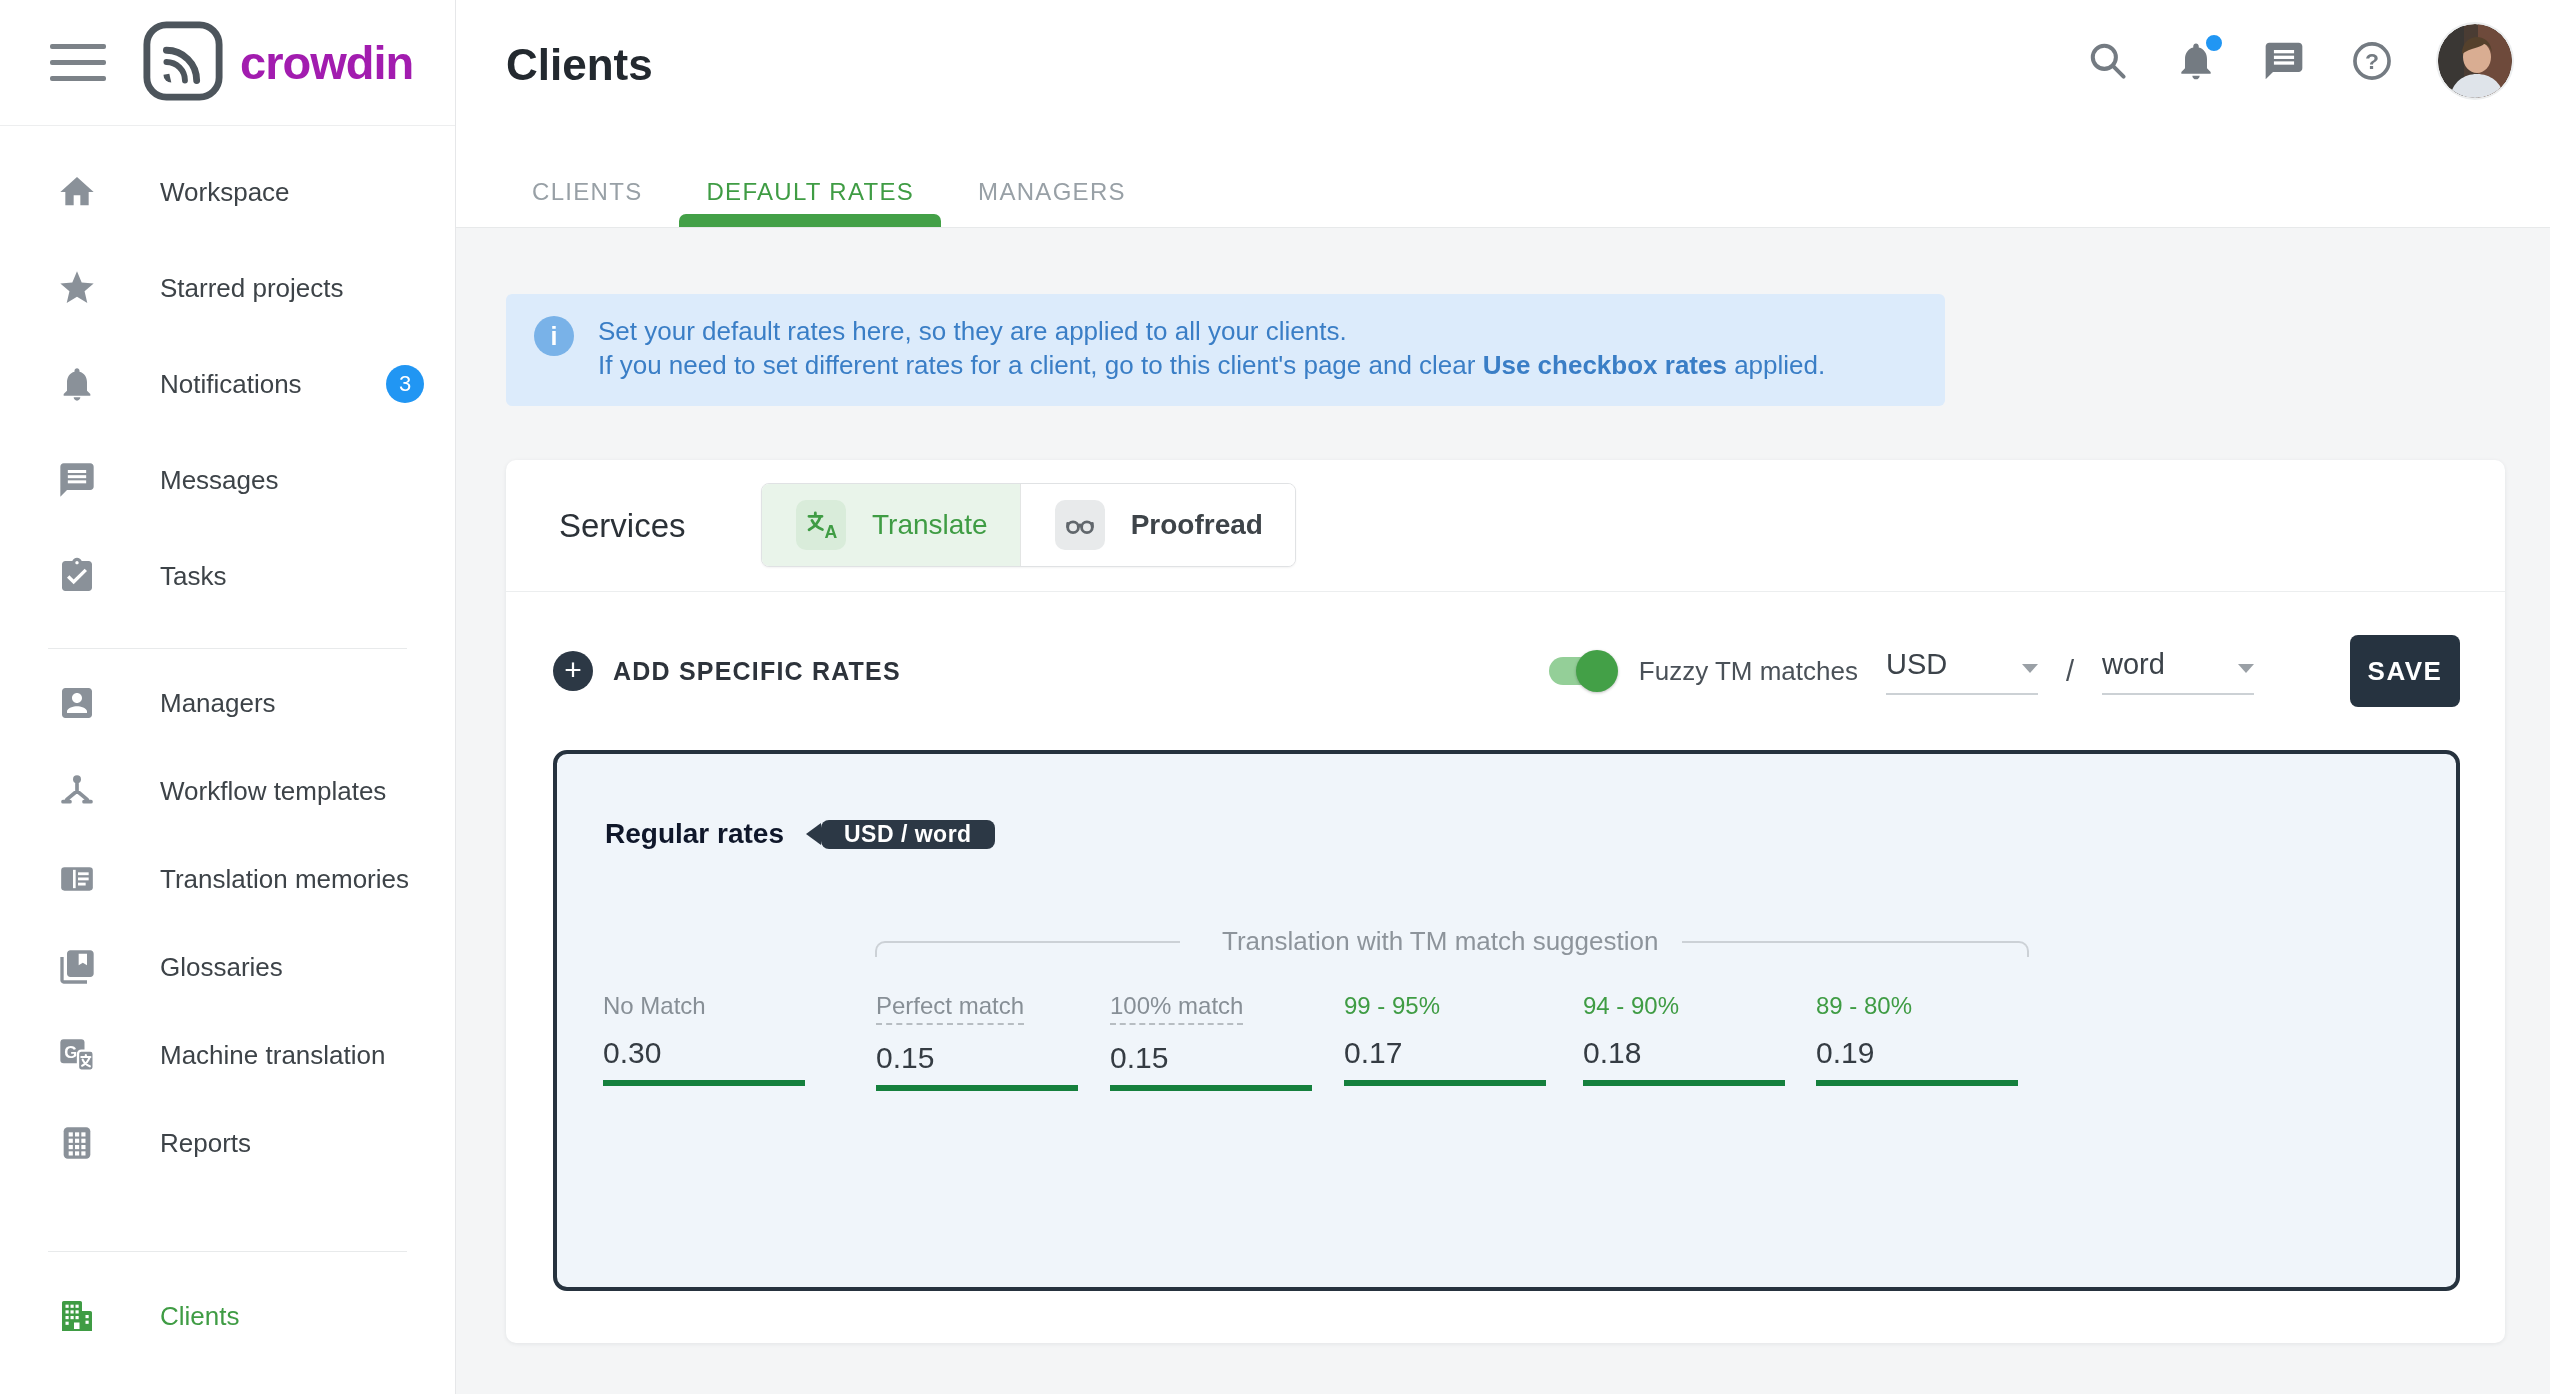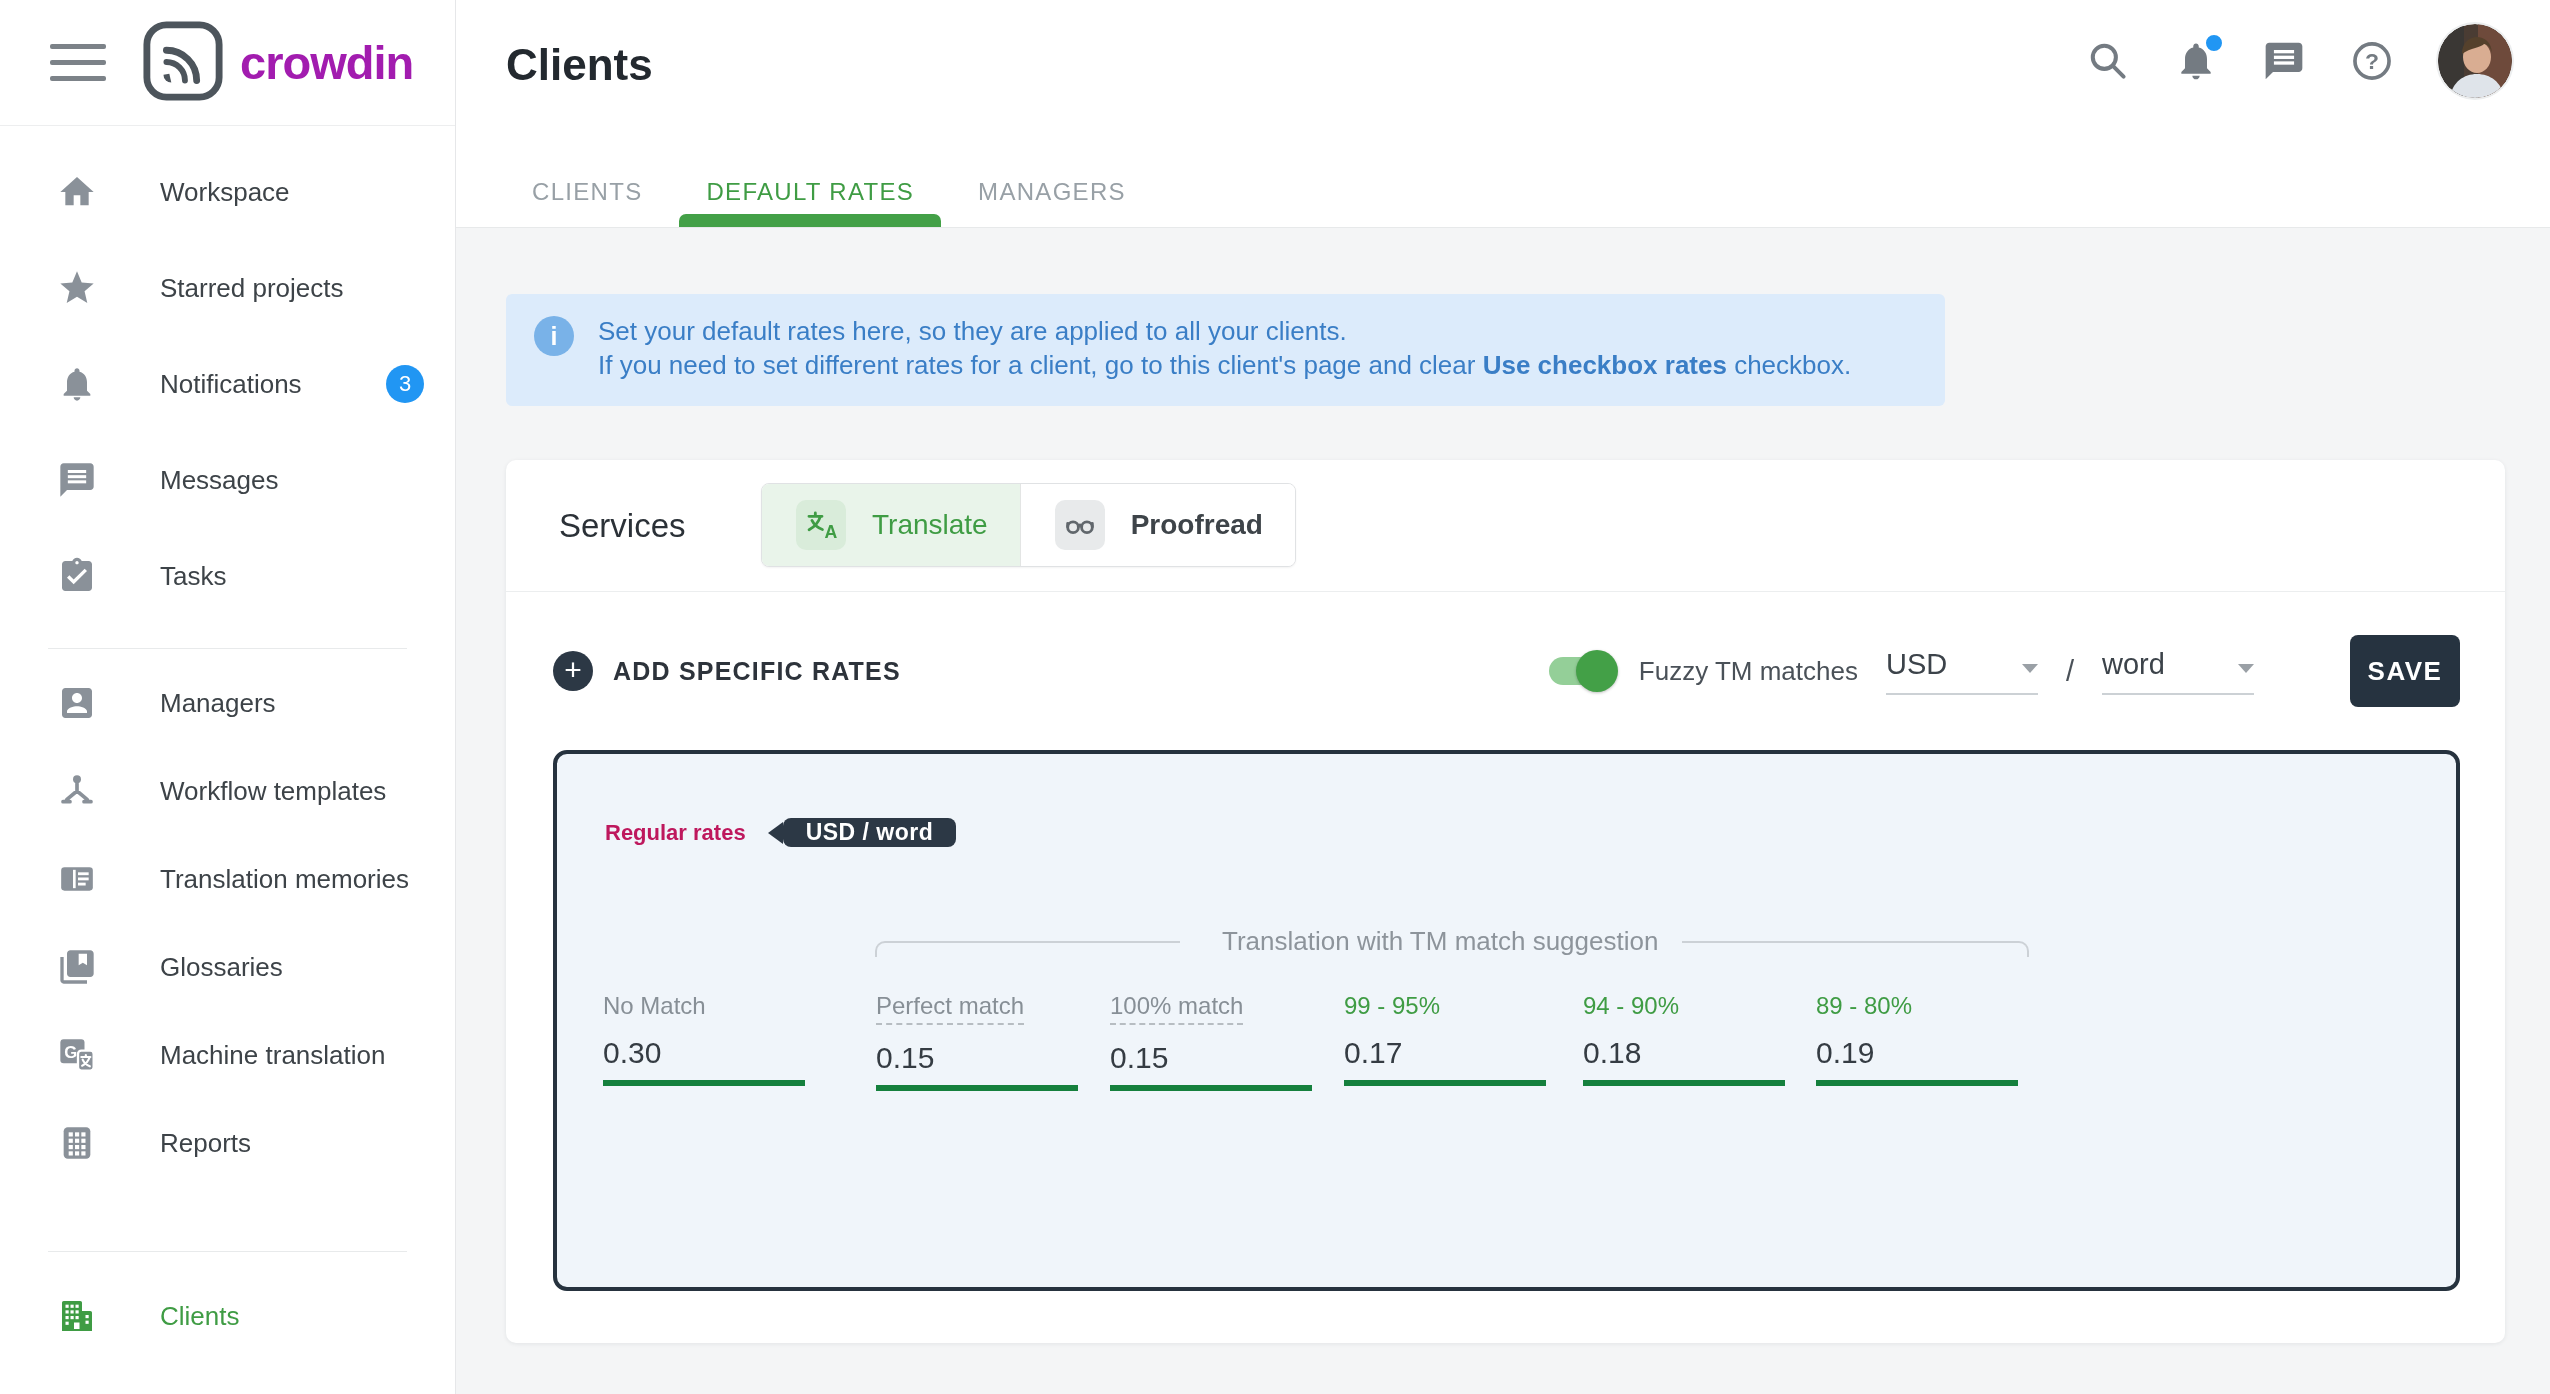--- a/index.html
+++ b/index.html
@@ -346,7 +346,7 @@
         <span class="info-icon">i</span>
         <div class="banner-text">
           <div>Set your default rates here, so they are applied to all your clients.</div>
-          <div><span>If you need to set different rates for a client, go to this client's page and clear </span><b>Use checkbox rates</b><span> checkbox.</span></div>
+          <div><span>If you need to set different rates for a client, go to this client's page and clear </span><b>Use checkbox rates</b><span> applied.</span></div>
         </div>
       </div>
 

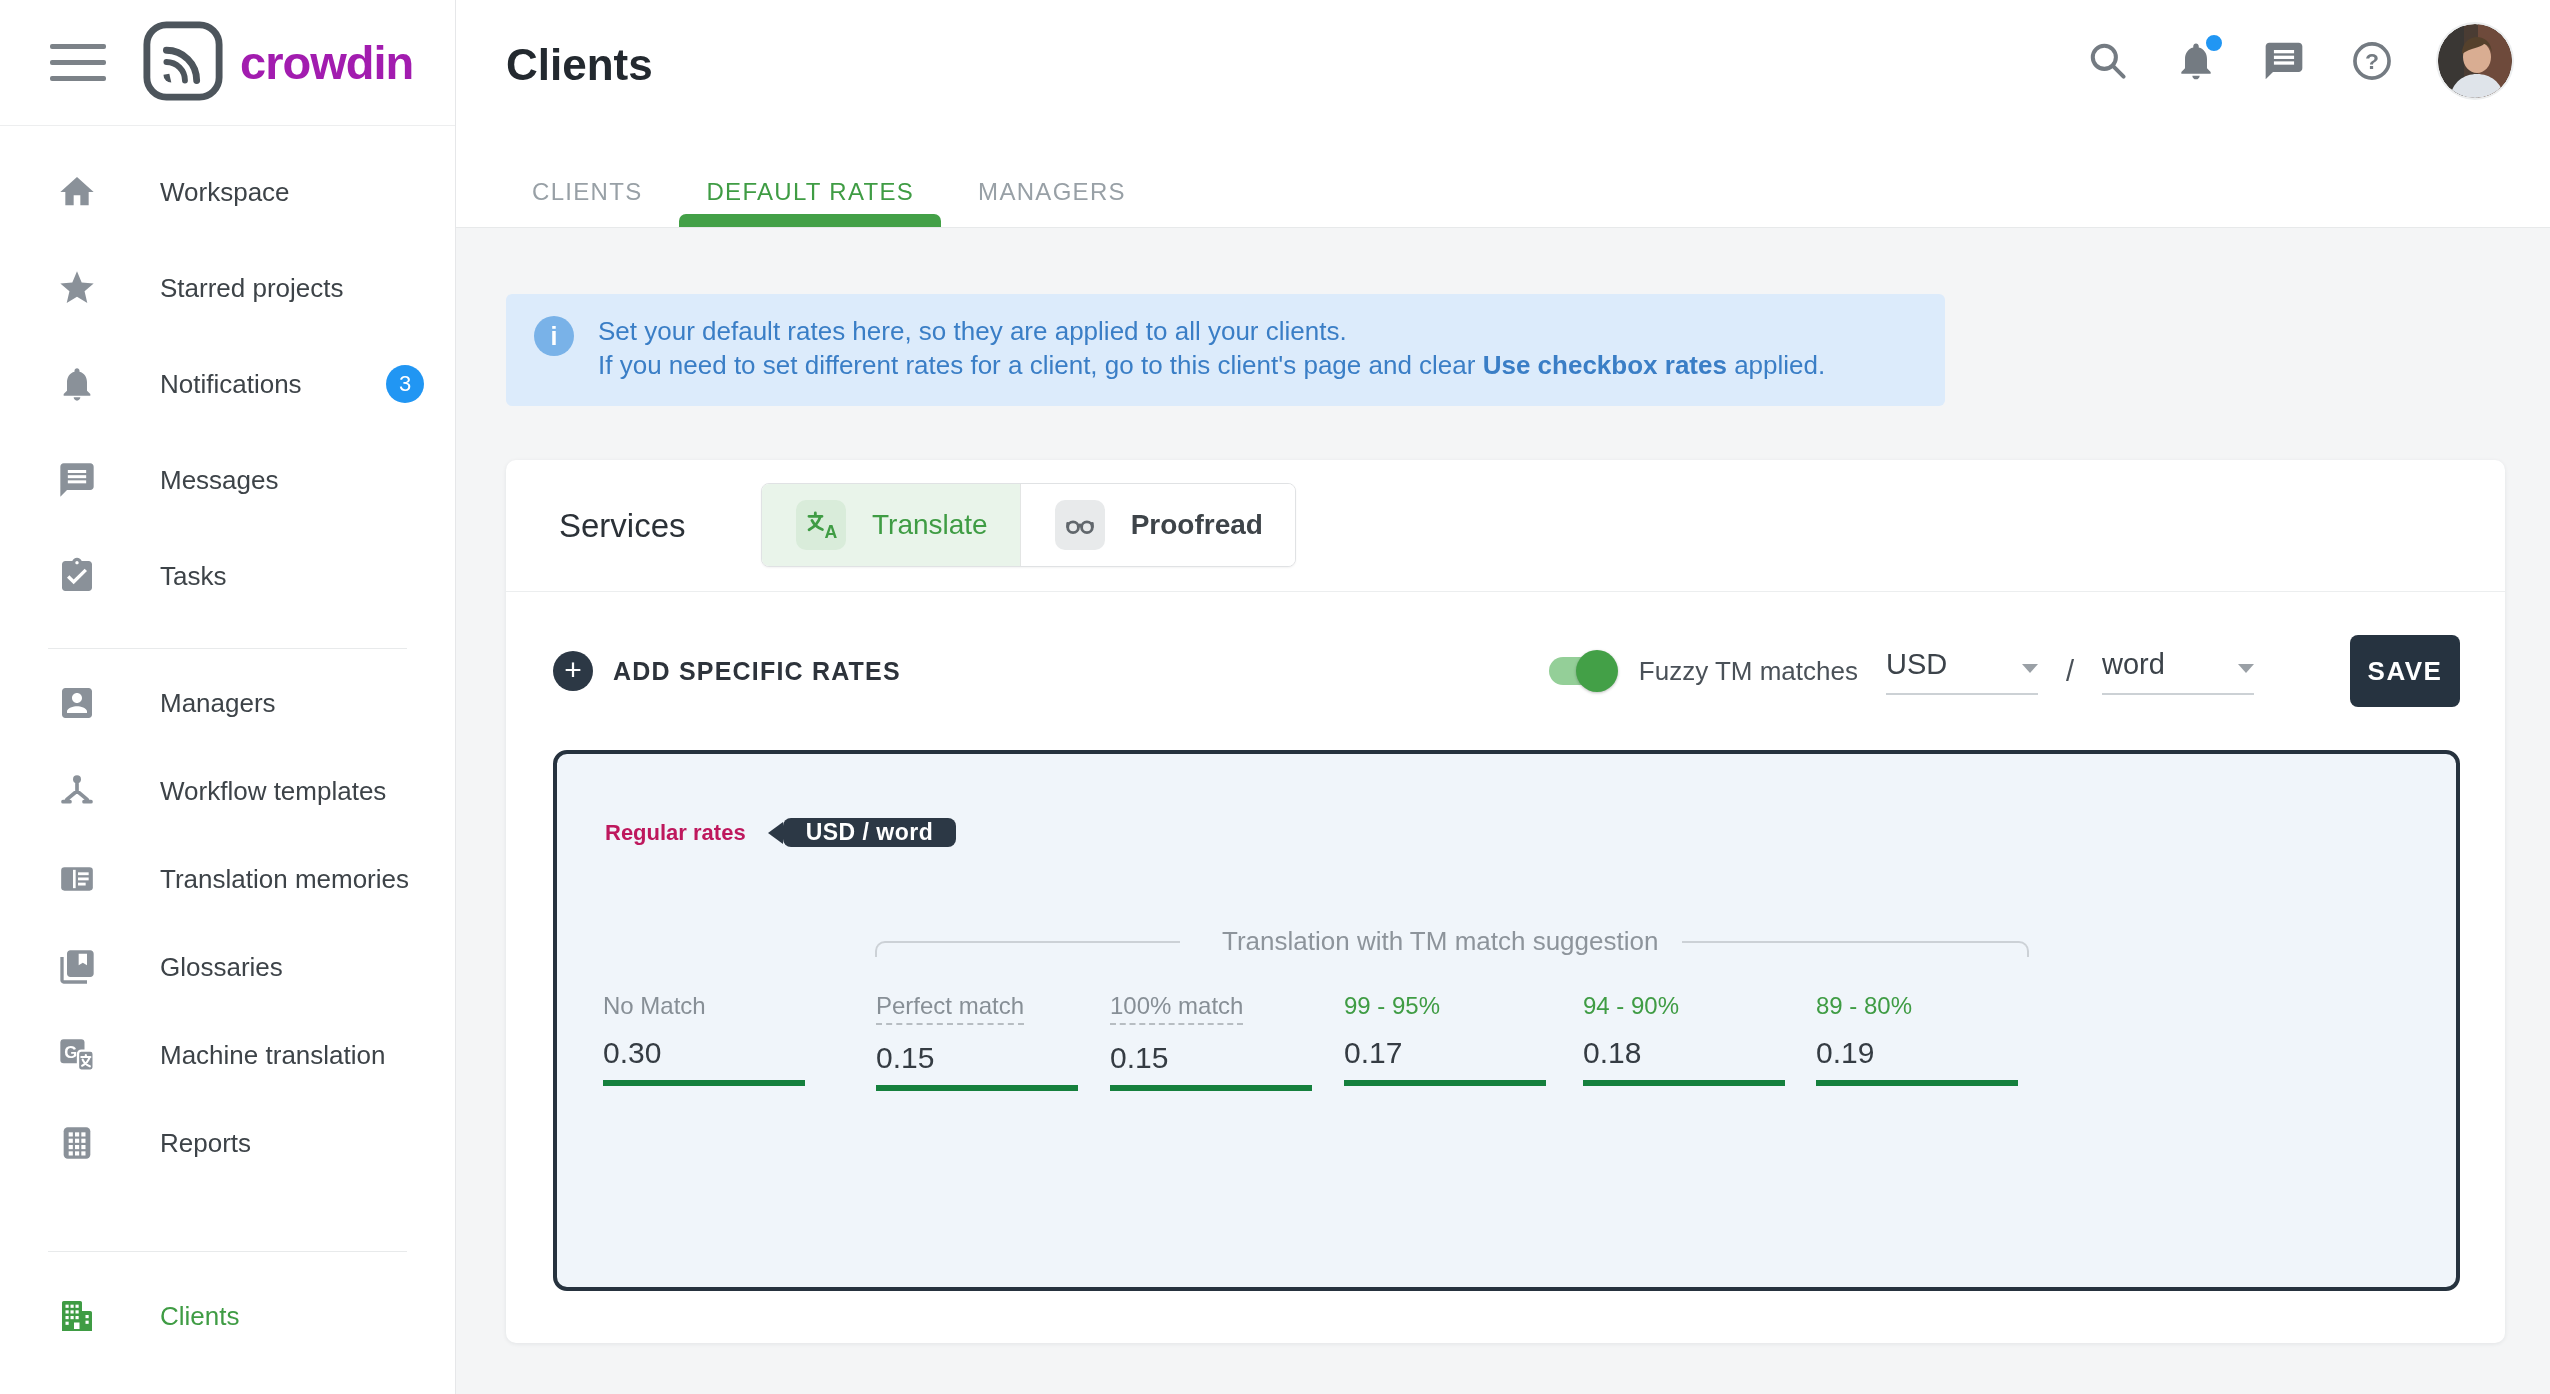--- a/index.html
+++ b/index.html
@@ -84,7 +84,7 @@
   
   .rates-panel { margin:0 45px 0 47px; height:541px; border:4px solid #26323e; border-radius:14px; background:#f0f5fa; position:relative; }
   .panel-title-row { position:absolute; left:48px; top:64px; display:flex; align-items:center; }
-  .panel-title { font-size:22px; font-weight:700; color:#be185d; }
+  .panel-title { font-size:28px; font-weight:700; color:#0f172a; }
   .badge-arrow { margin-left:22px; width:0; height:0; border-top:11px solid transparent; border-bottom:11px solid transparent; border-right:15px solid #2c3845; }
   .uw-badge { background:#2c3845; color:#fff; font-size:23px; font-weight:700; letter-spacing:.5px; padding:1px 23px; border-radius:8px; }
 

